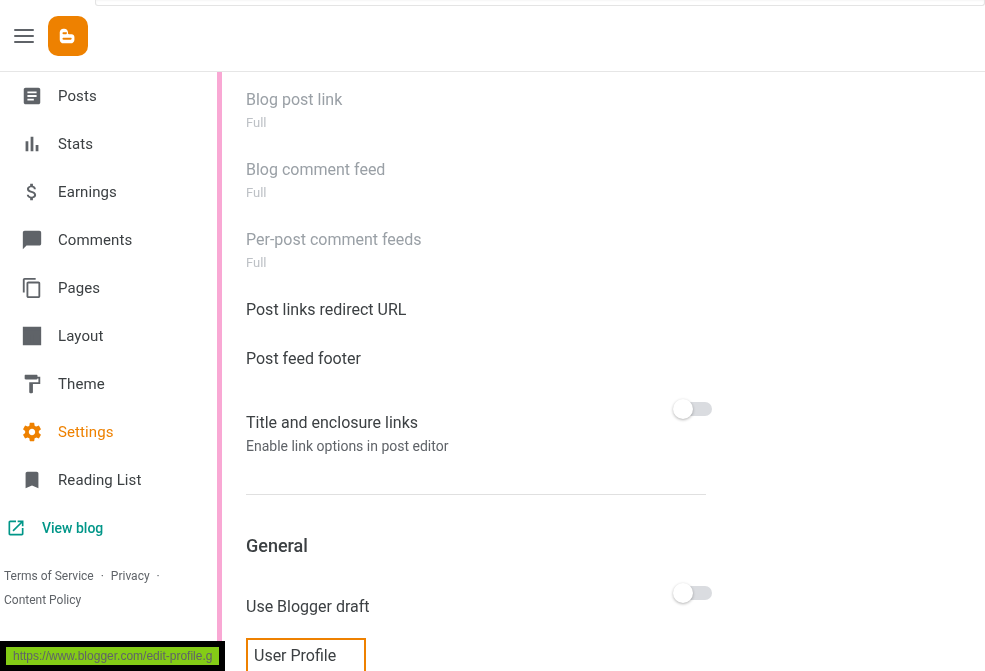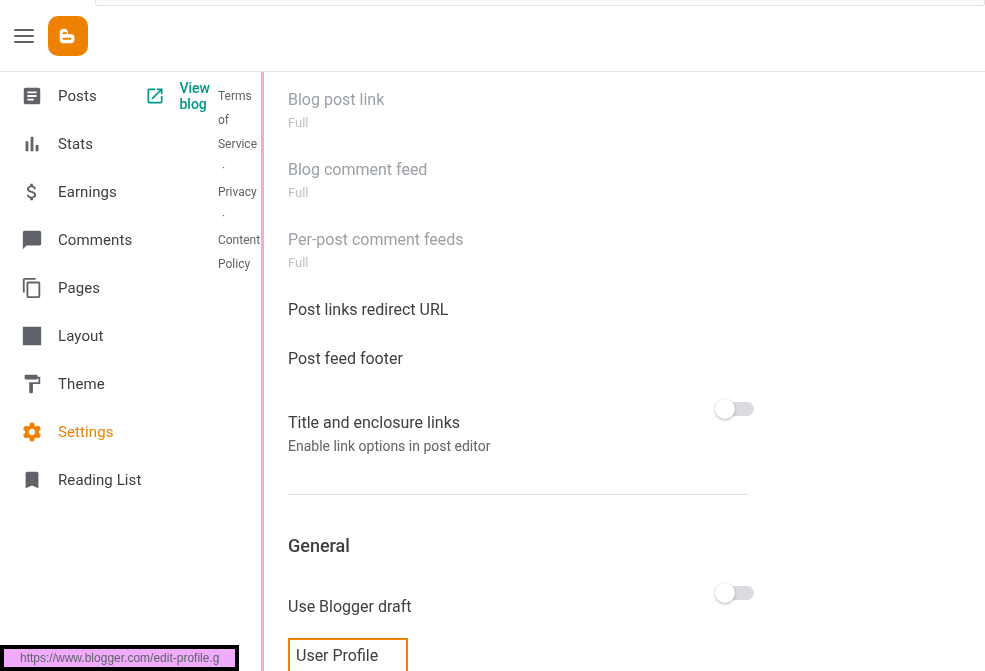--- a/index.html
+++ b/index.html
@@ -48,11 +48,11 @@
       height: calc(100% - 72px);
     }
     .sidebar {
-      width: 264px;
-      border-right: 3px solid #f9a8d4;
+      width: 222px;
+      border-right: 5px solid #f9a8d4;
       padding-top: 0;
       display: flex;
-      flex-direction: row;
+      flex-direction: column;
     }
     .nav-list { flex: 0 0 auto; }
     .nav-item {

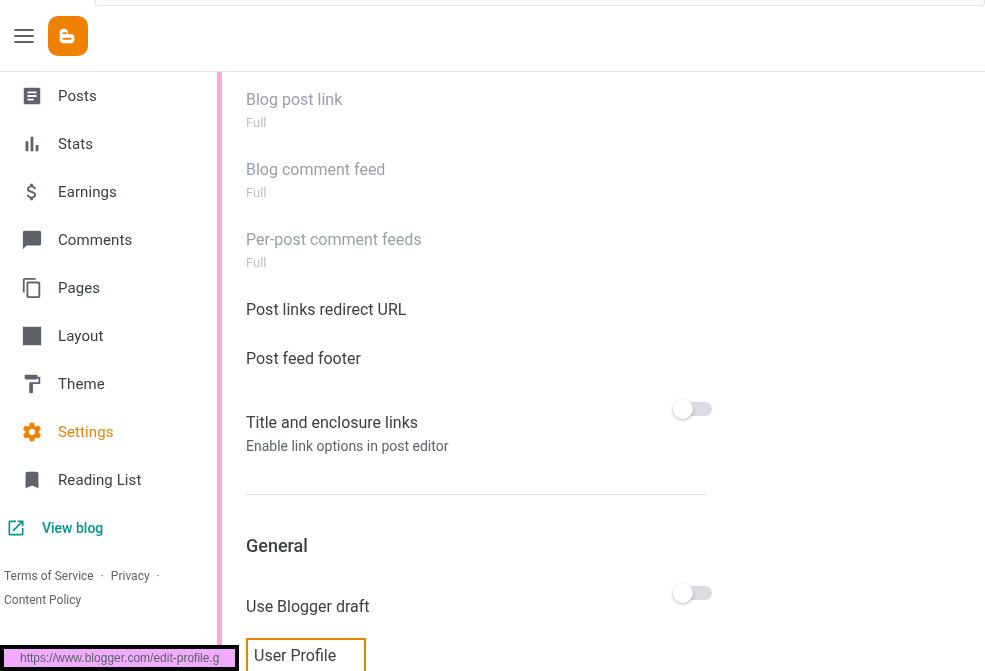--- a/index.html
+++ b/index.html
@@ -212,9 +212,9 @@
       bottom: 0;
       font-size: 12px;
       color: #5f6368;
-      background: #f0abfc;
-      border: 4px solid #000000;
-      padding: 2px 16px;
+      background: #84cc16;
+      border: 6px solid #000000;
+      padding: 2px 7px;
       font-family: Arial, sans-serif;
     }
     .top-edge {

